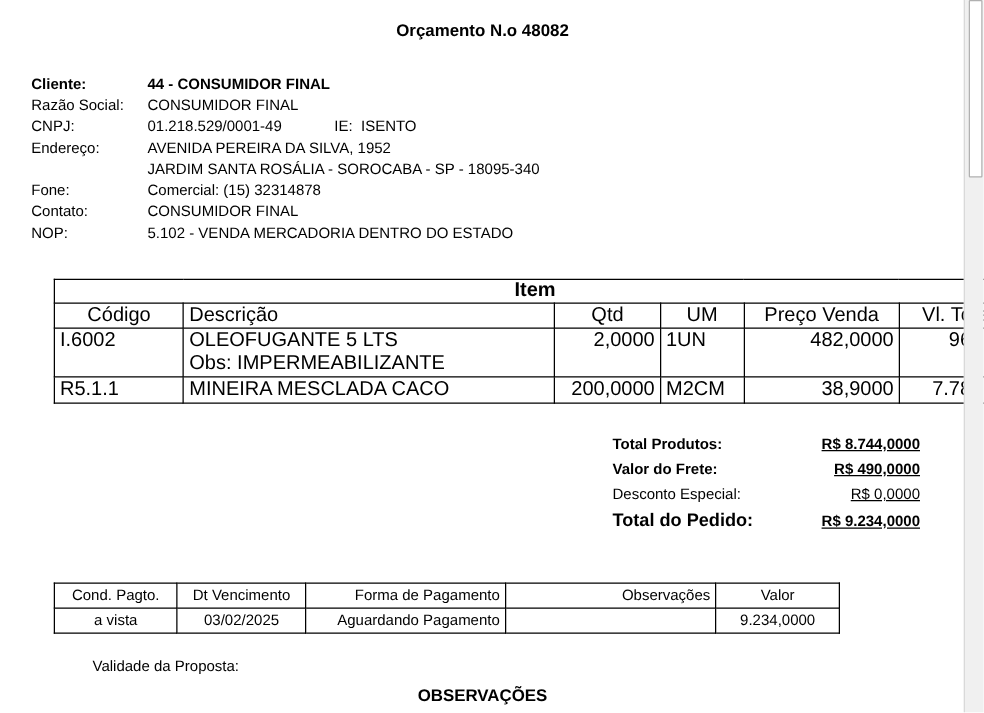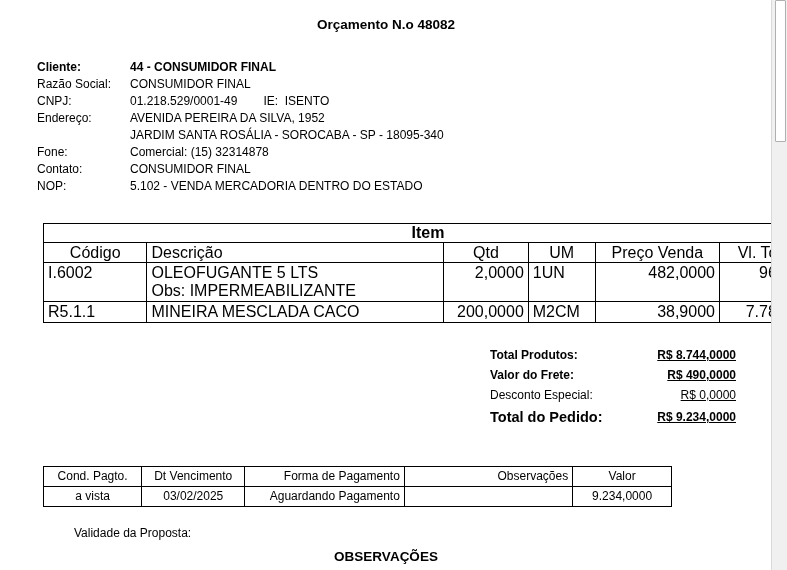--- a/index.html
+++ b/index.html
@@ -55,7 +55,7 @@
   
   .header-block {
     position: absolute;
-    left: 37px;
+    left: 25px;
     top: 59px;
     width: 700px;
   }

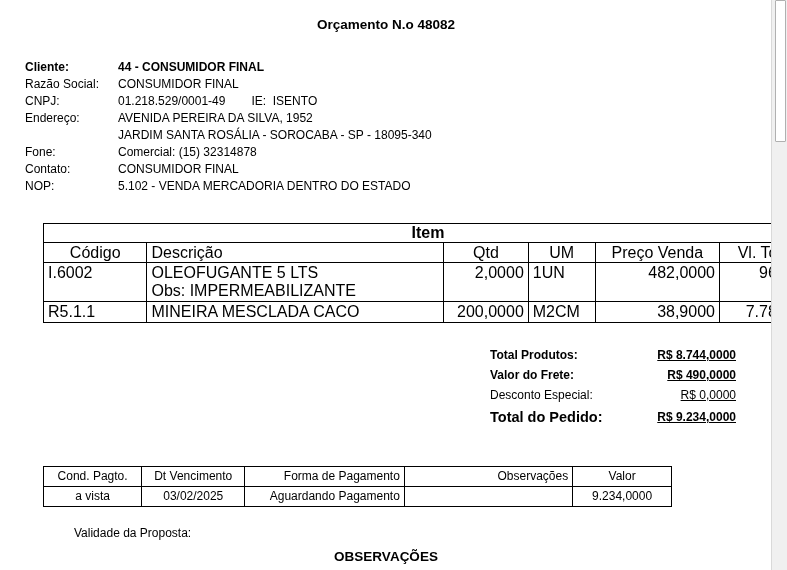--- a/index.html
+++ b/index.html
@@ -200,7 +200,7 @@
     <div class="hrow">
       <div class="hlabel">CNPJ:</div>
       <div class="hvalue">01.218.529/0001-49</div>
-      <div class="hvalue" style="margin-left:26px;">IE:  ISENTO</div>
+      <div class="hvalue" style="margin-left:42px;">IE:  ISENTO</div>
     </div>
     <div class="hrow">
       <div class="hlabel">Endereço:</div>

